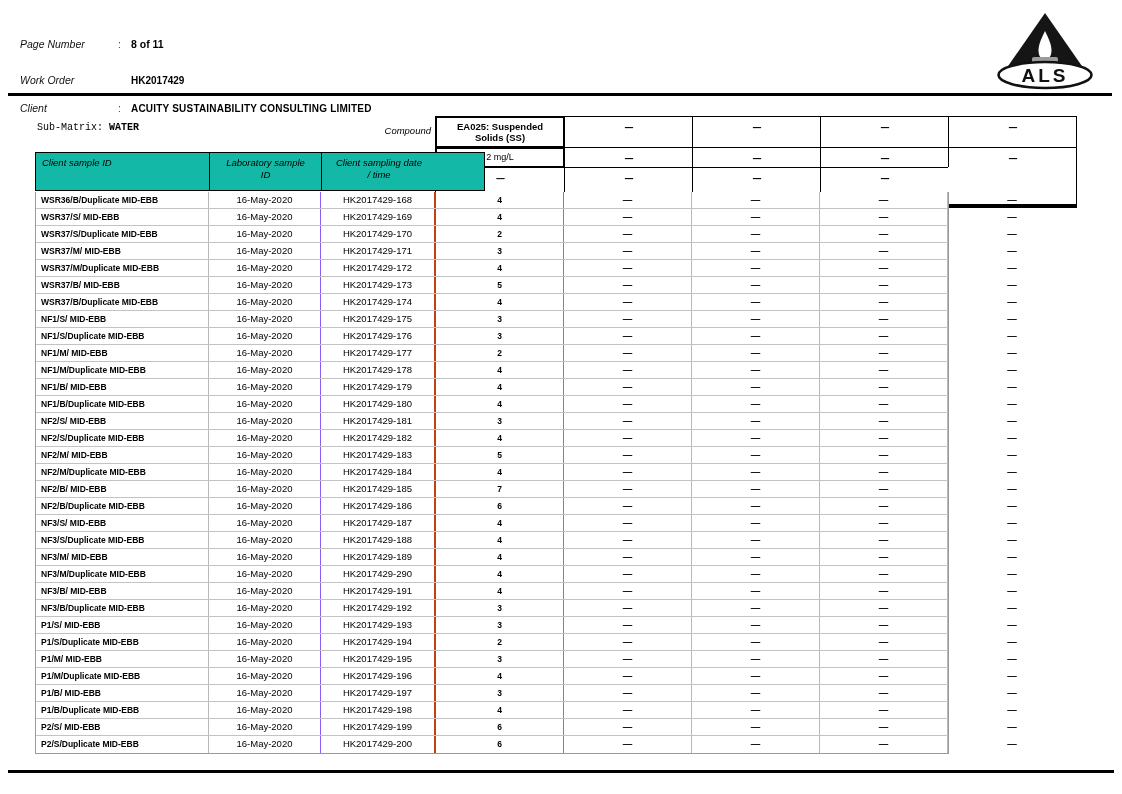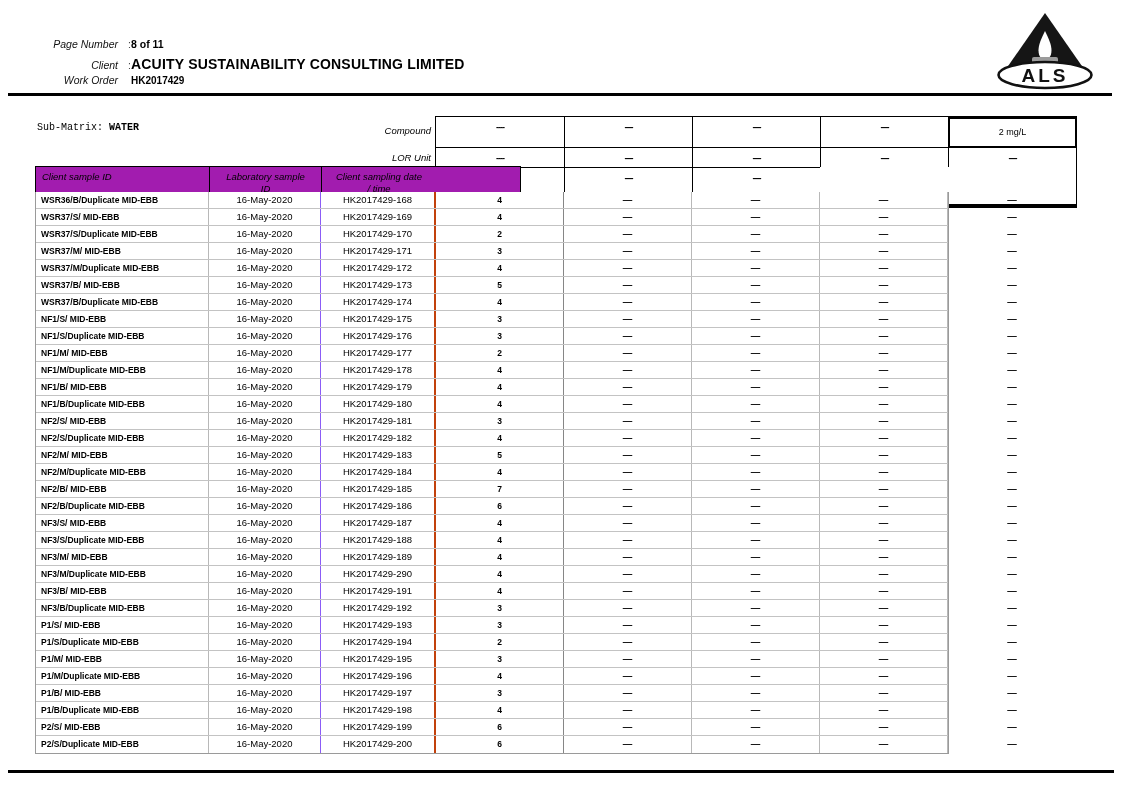--- a/index.html
+++ b/index.html
@@ -9,7 +9,7 @@
     font-family:"Liberation Sans", sans-serif; color:#000; overflow:hidden;
   }
   
-  .hdr { position:absolute; left:20px; top:38px;text-align:right; }
+  .hdr { position:absolute; left:20px; top:38px; }
   .hdr-row { display:flex; align-items:baseline; height:18px; }
   .hdr-label { width:98px; font-style:italic; font-size:10.5px; color:#111; }
   .hdr-sep   { width:13px;  font-size:10.5px; color:#444; }

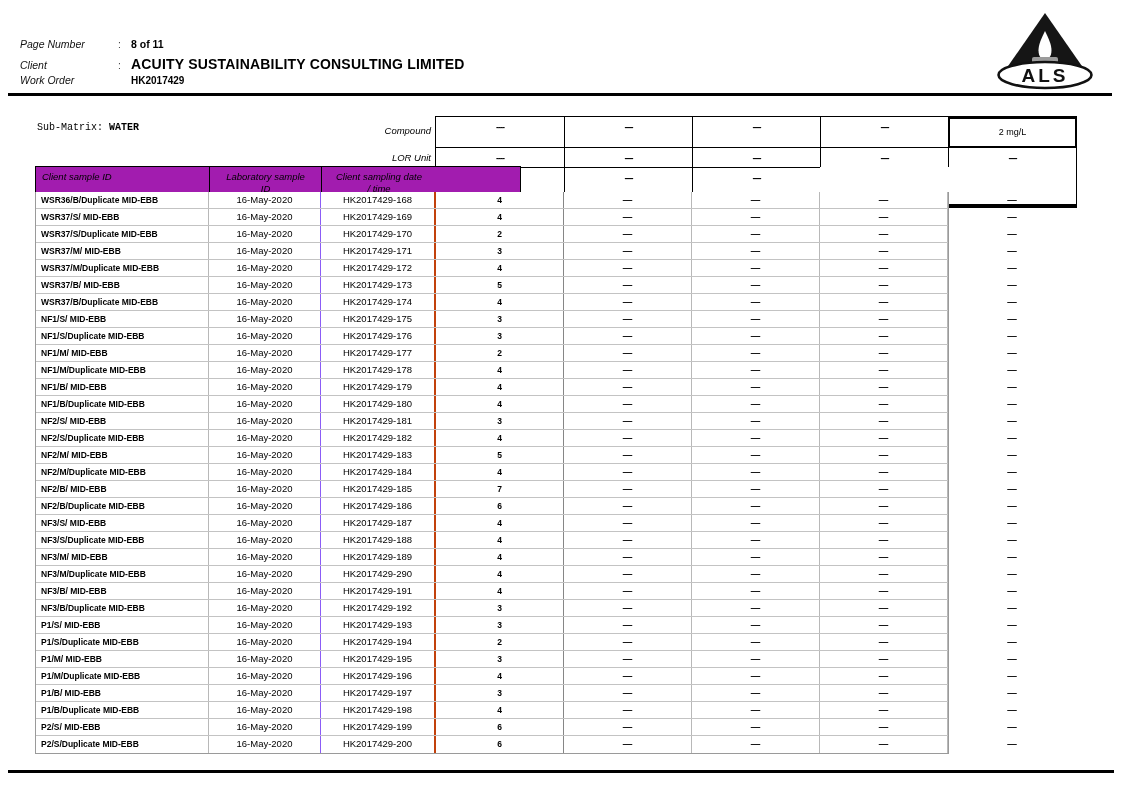--- a/index.html
+++ b/index.html
@@ -14,7 +14,7 @@
   .hdr-label { width:98px; font-style:italic; font-size:10.5px; color:#111; }
   .hdr-sep   { width:13px;  font-size:10.5px; color:#444; }
   .hdr-val   { font-weight:bold; font-size:10.5px; }
-  .hdr-row.client .hdr-val { font-size:14px; letter-spacing:.2px; }
+  .hdr-row.client .hdr-val { font-size:10px; letter-spacing:.2px;margin-top:47px; }
   .hdr-row.workorder .hdr-val { font-size:10px; }
   .logo { position:absolute; right:27px; top:12px; }
   .rule-top { position:absolute; left:8px; right:10px; top:93px; height:1px;

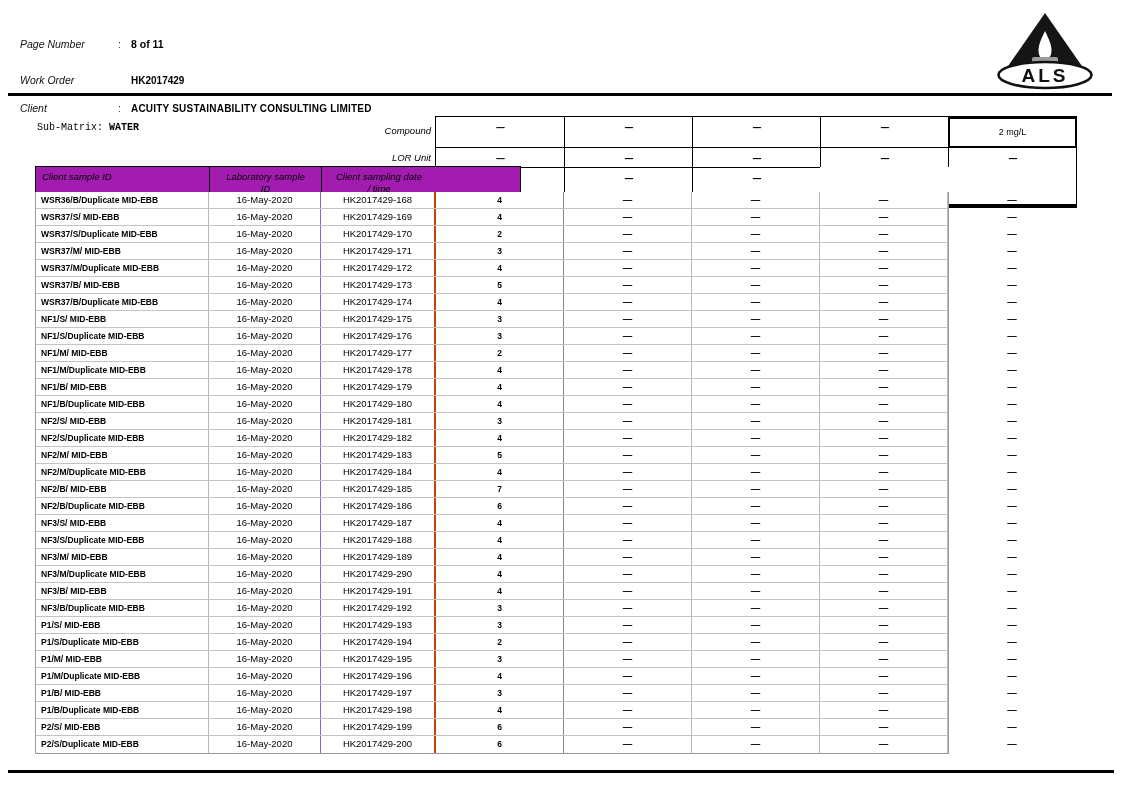--- a/index.html
+++ b/index.html
@@ -108,6 +108,7 @@
     <div class="lbl-lor">LOR Unit</div>
 
     <div class="cph">
+      <div class="cell ea cname">EA025: Suspended Solids (SS)</div>
       <div class="cell dashh">----</div>
       <div class="cell dashh">----</div>
       <div class="cell dashh">----</div>

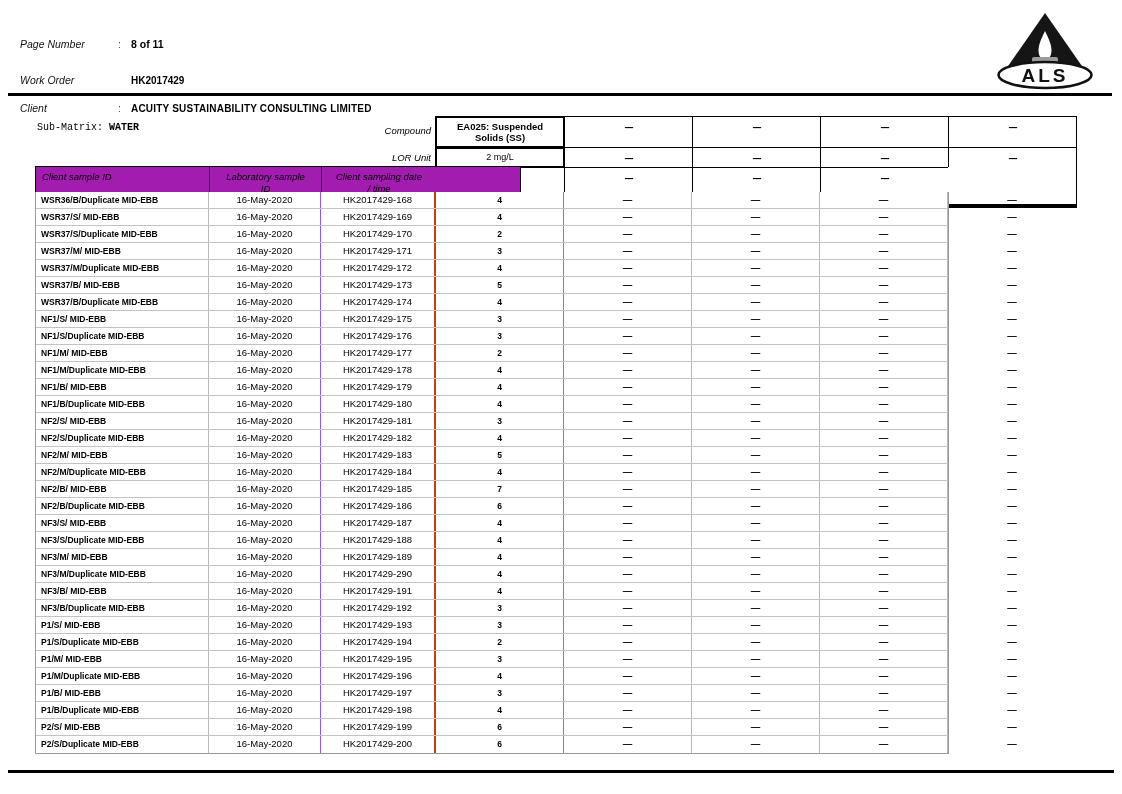--- a/index.html
+++ b/index.html
@@ -40,9 +40,9 @@
   .cph .cname { font-weight:bold; font-size:9.5px; }
   .cph .dashh { font-weight:bold; letter-spacing:-1px; font-size:9px; align-items:flex-start; padding-top:5px; }
   
-  .lh { position:absolute; left:0; top:50px; width:486px;
+  .lh { position:absolute; left:0; top:36px; width:450px;
         display:grid; grid-template-columns:173px 112px 115px; grid-template-rows:37px;
-        border:1px solid #000; background:#a21caf; }
+        border:1px solid #000; background:#14b8a6; }
   .lh .cell { font-style:italic; font-size:9.5px; line-height:12px; text-align:center;
               padding-top:4px; }
   .lh .cell + .cell { border-left:1px solid #000; }

